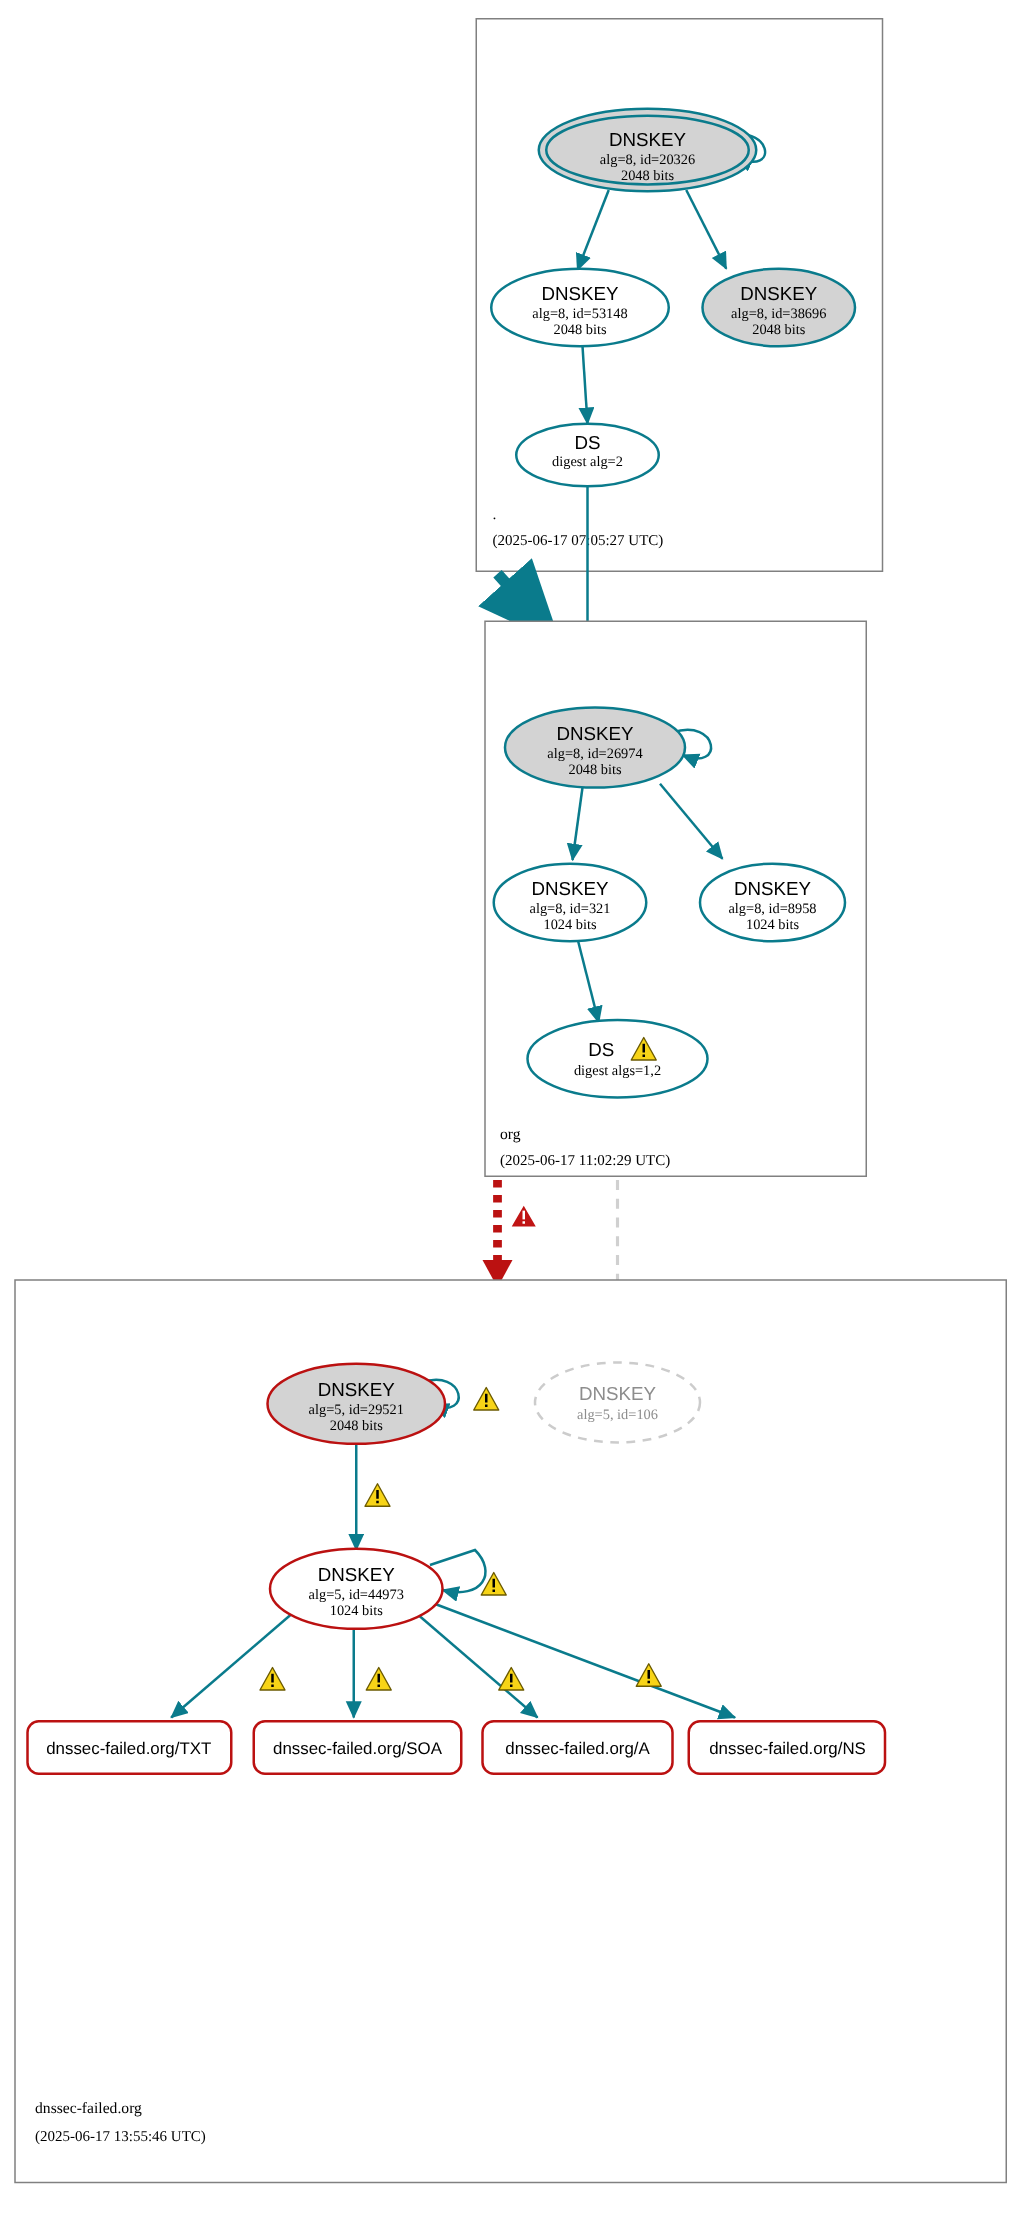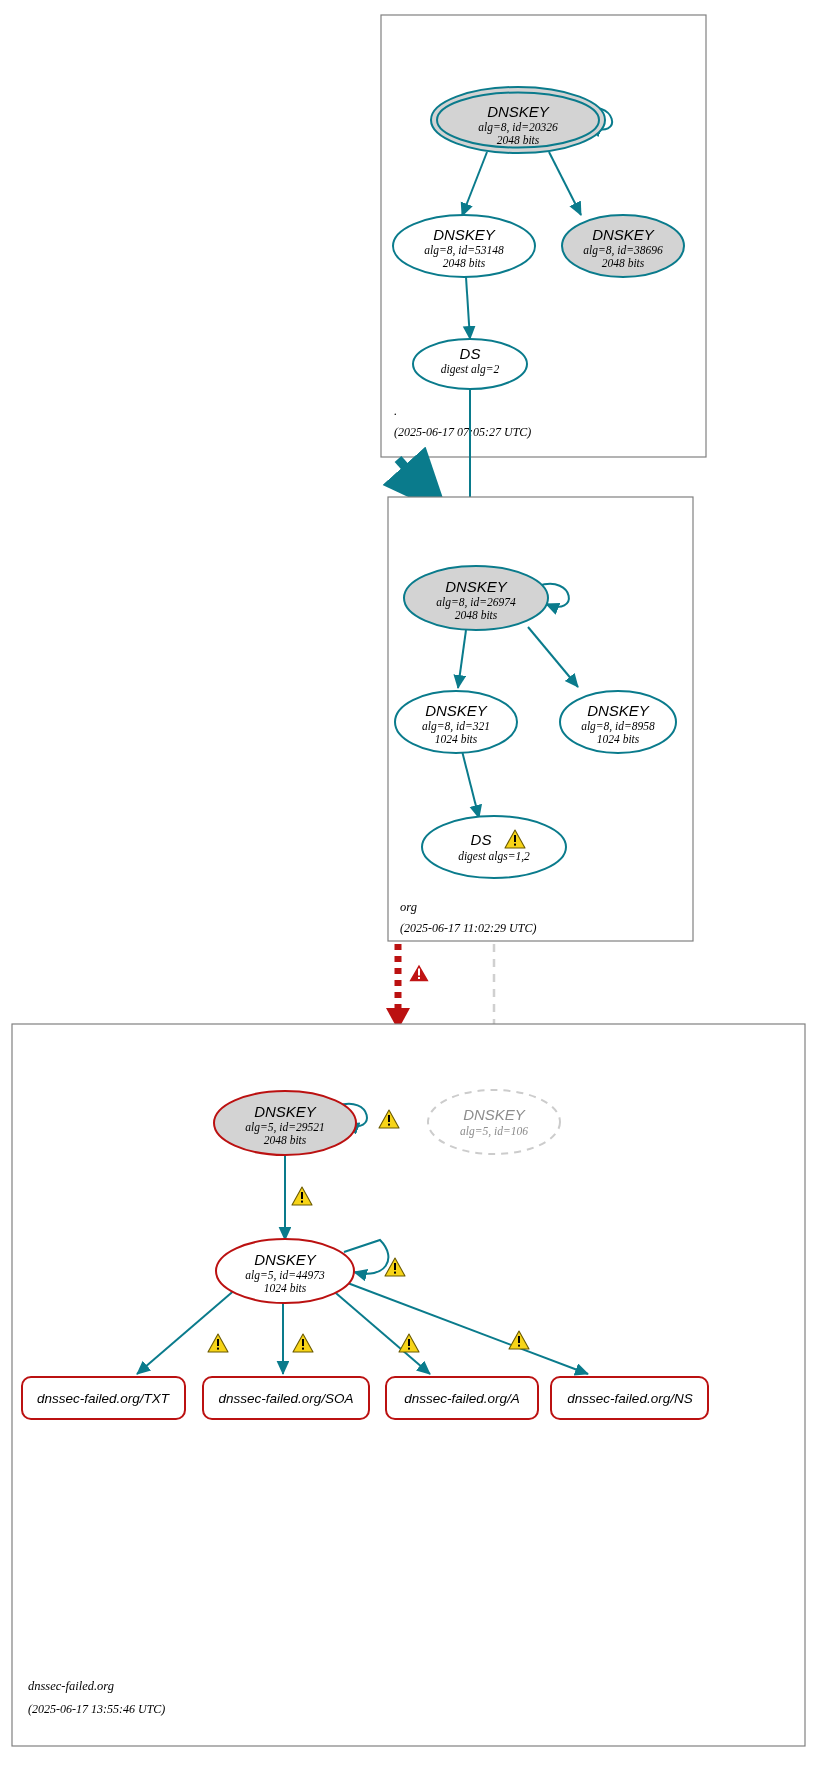--- a/index.html
+++ b/index.html
@@ -20,7 +20,6 @@
     top: 0;
     width: 659px;
     height: 1772px;
-    font-style: italic;
   }
   svg.diagram {
     position: absolute;

